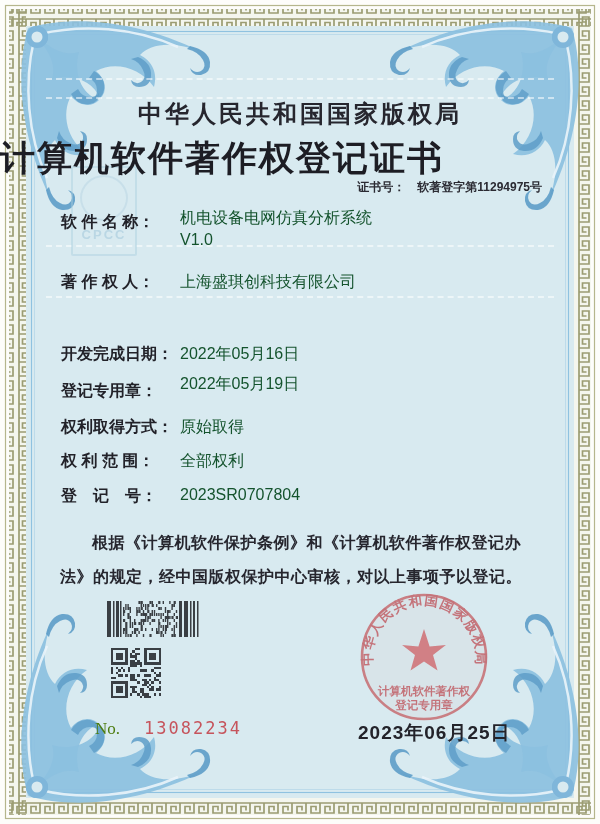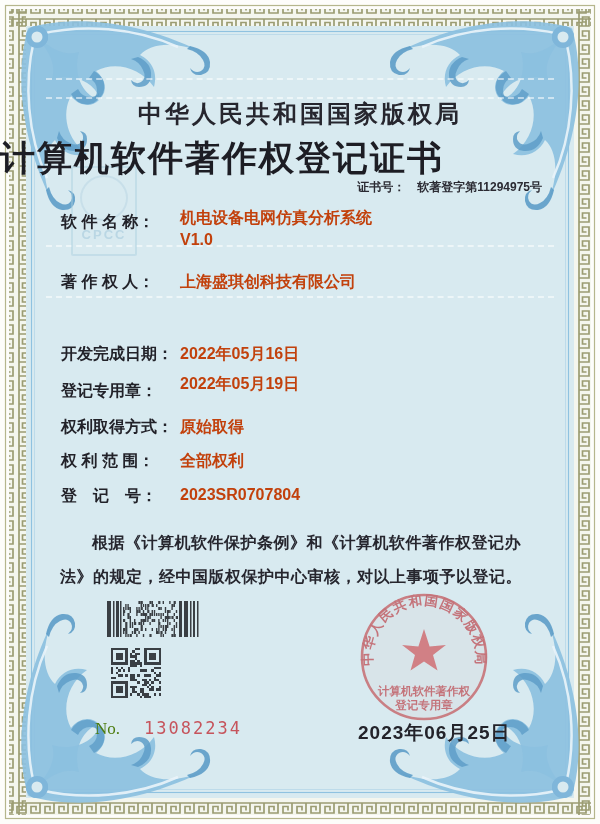--- a/index.html
+++ b/index.html
@@ -32,7 +32,7 @@
   .cert-no { top:179px; right:58px; font-size:12px; font-weight:bold; color:#2a2a32;margin-left:24px; }
   .cert-no .val { margin-left:12px; }
   .field-label { left:61px; font-size:16px; font-weight:bold; color:#222229; }
-  .field-value { left:180px; font-size:16px; font-weight:bold; color:#c2410c; }
+  .field-value { left:180px; font-size:16px; font-weight:normal; color:#14532d; }
   .statement {
     position:absolute; left:60px; top:526px; width:482px;
     font-size:16px; font-weight:600; line-height:34px;

